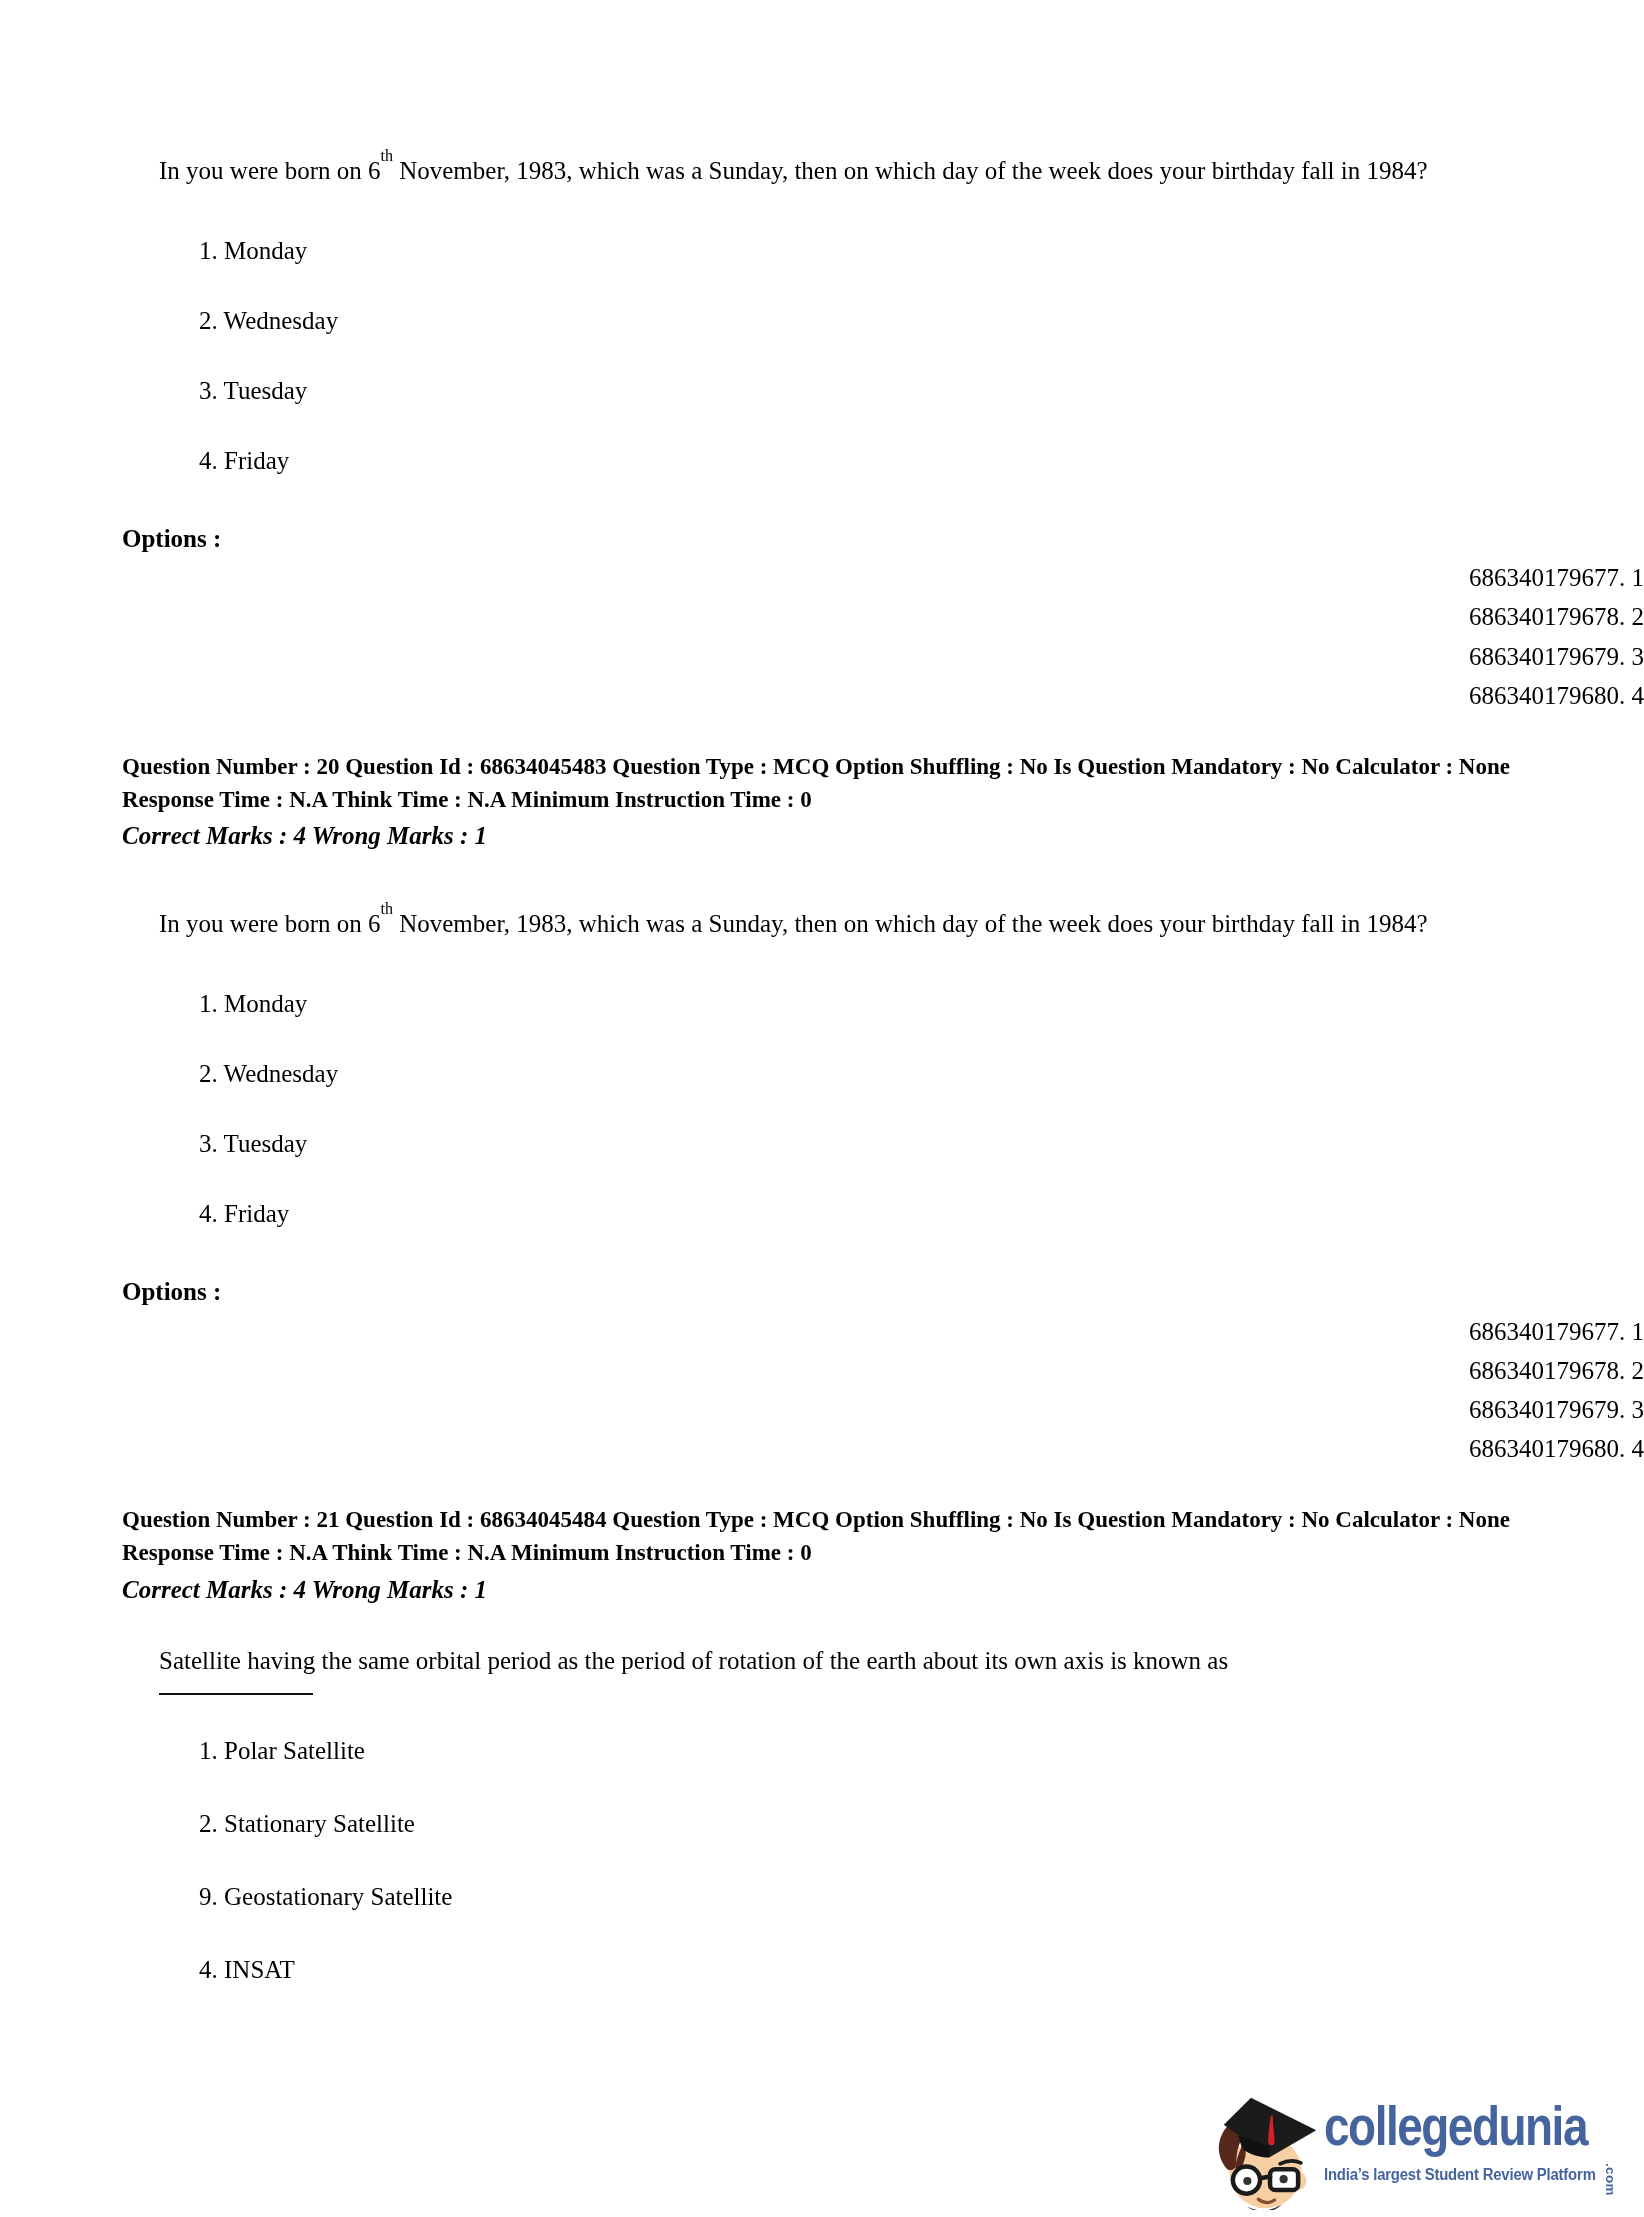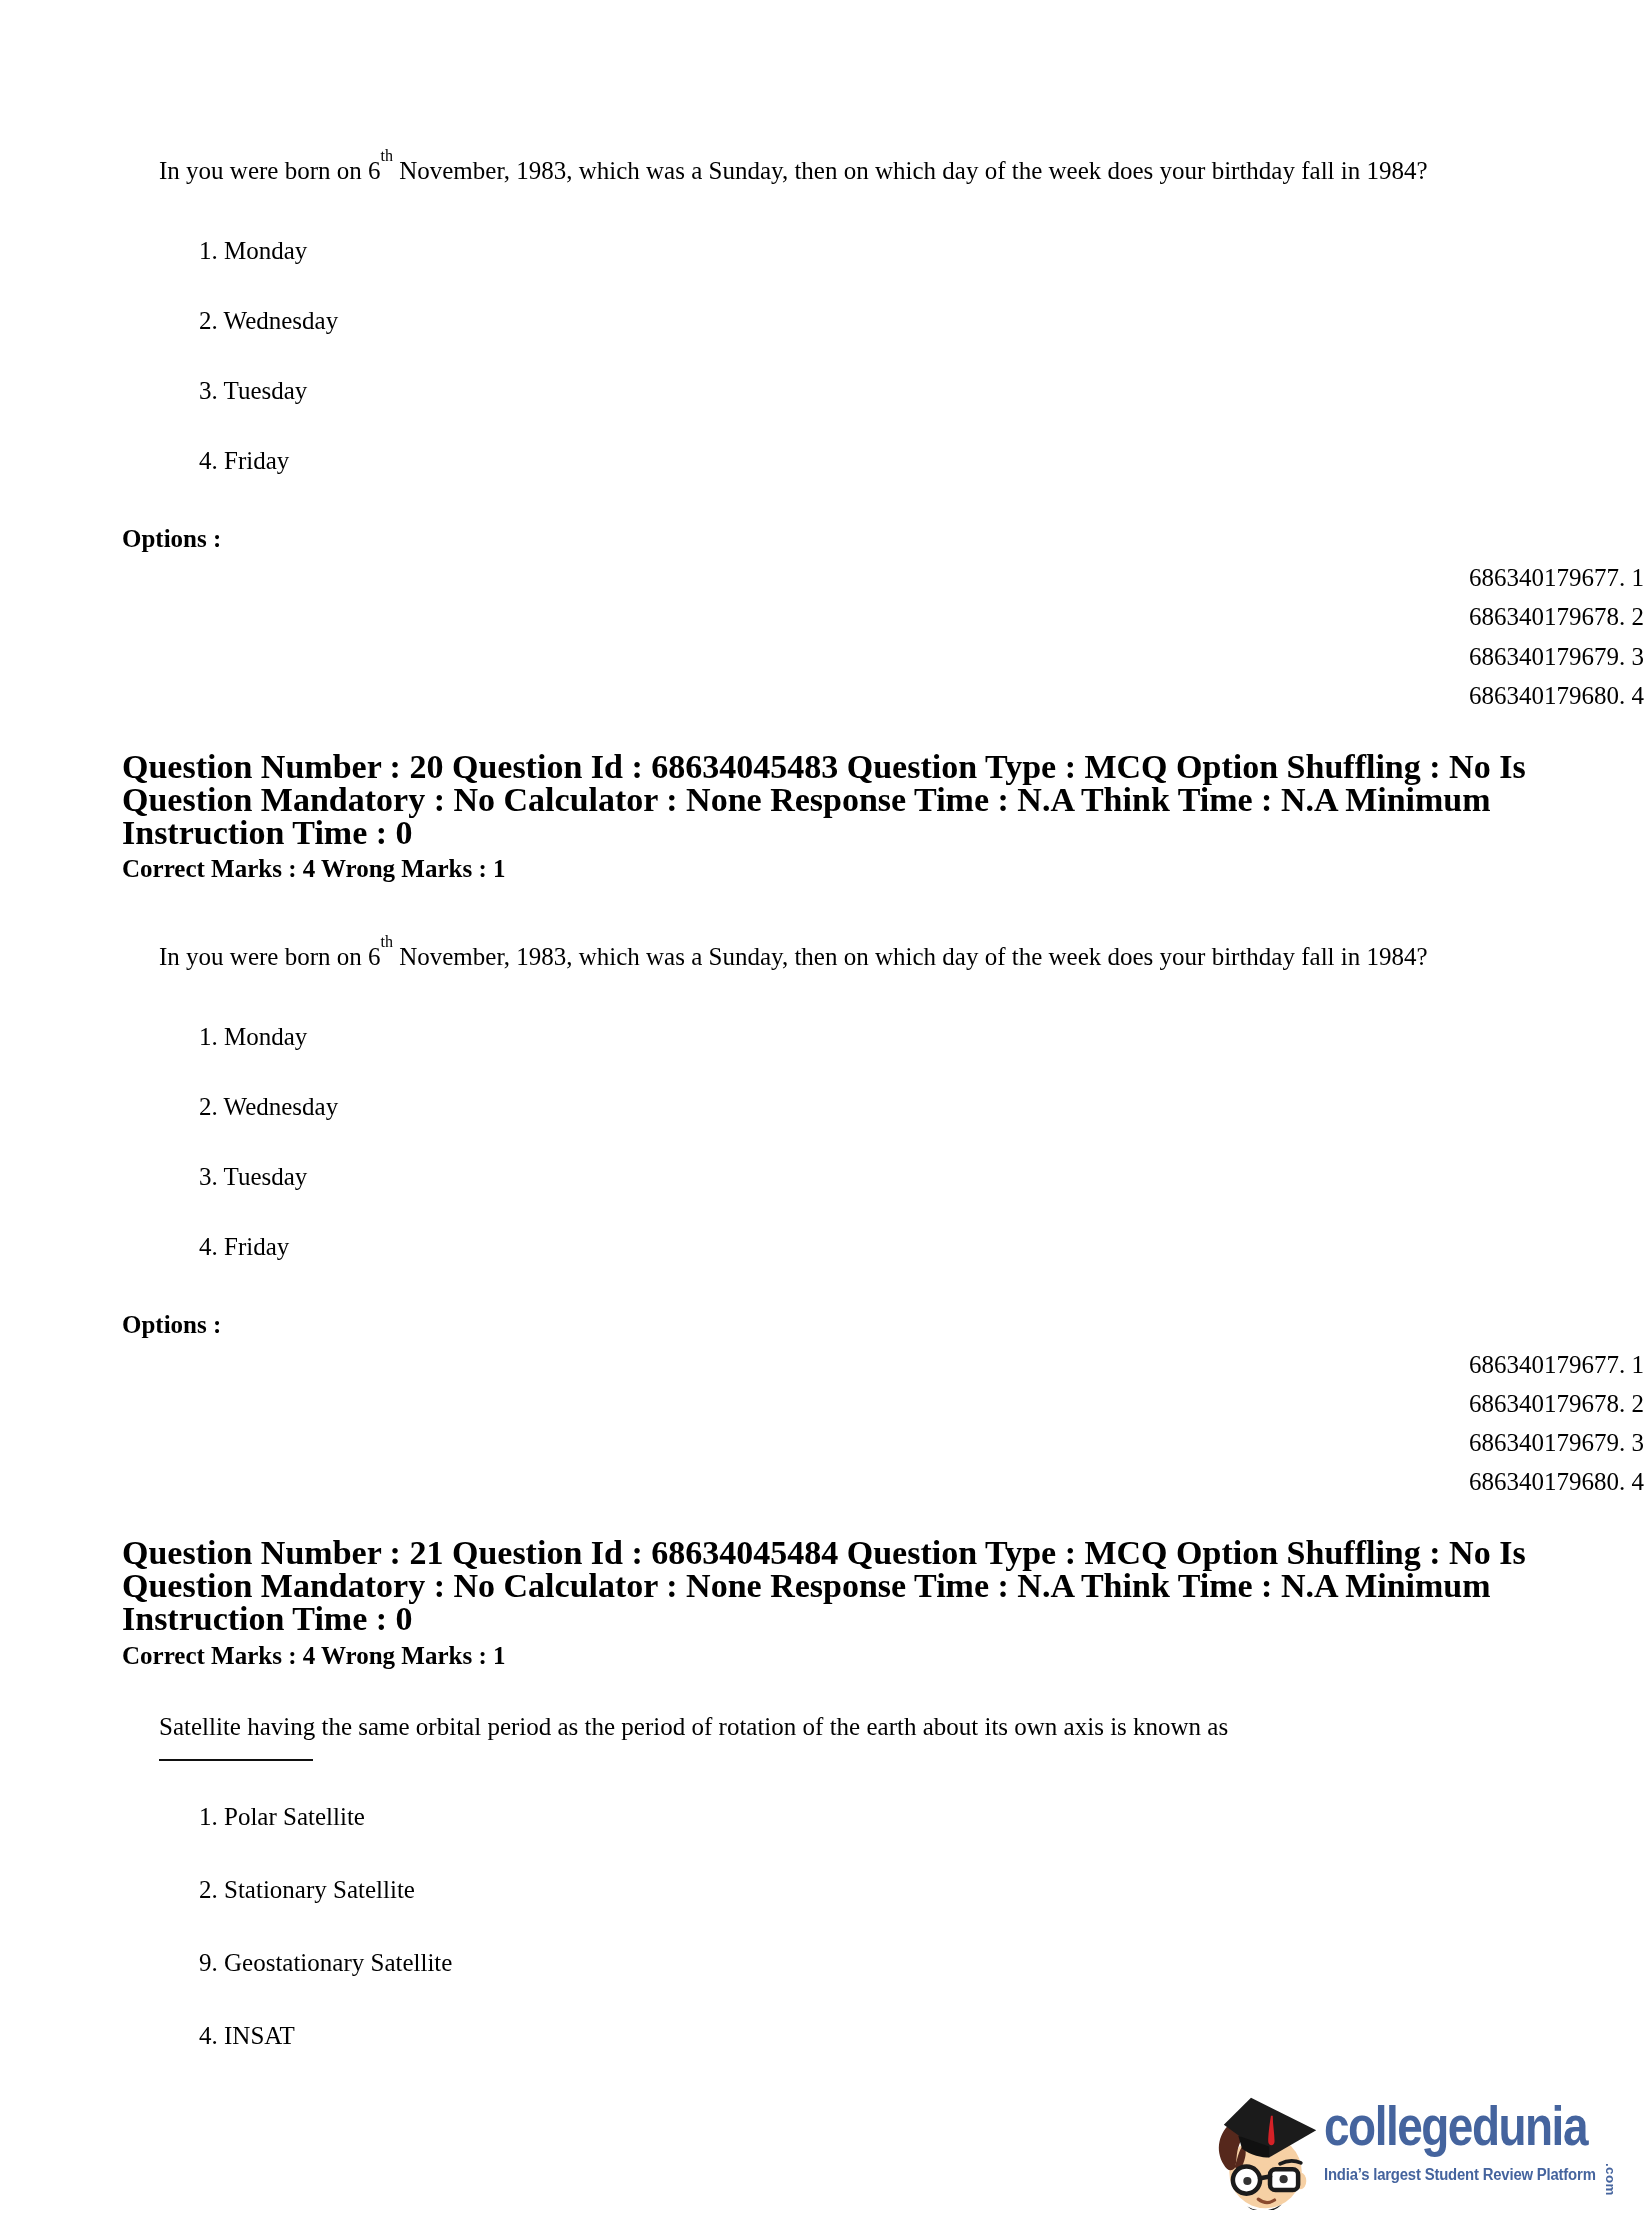--- a/index.html
+++ b/index.html
@@ -40,7 +40,7 @@
   }
   .meta {
     font-weight: bold;
-    font-size: 34px;
+    font-size: 23px;
     margin: 38px 99px 0 122px;
     line-height: 33px;
     max-width: 1424px;

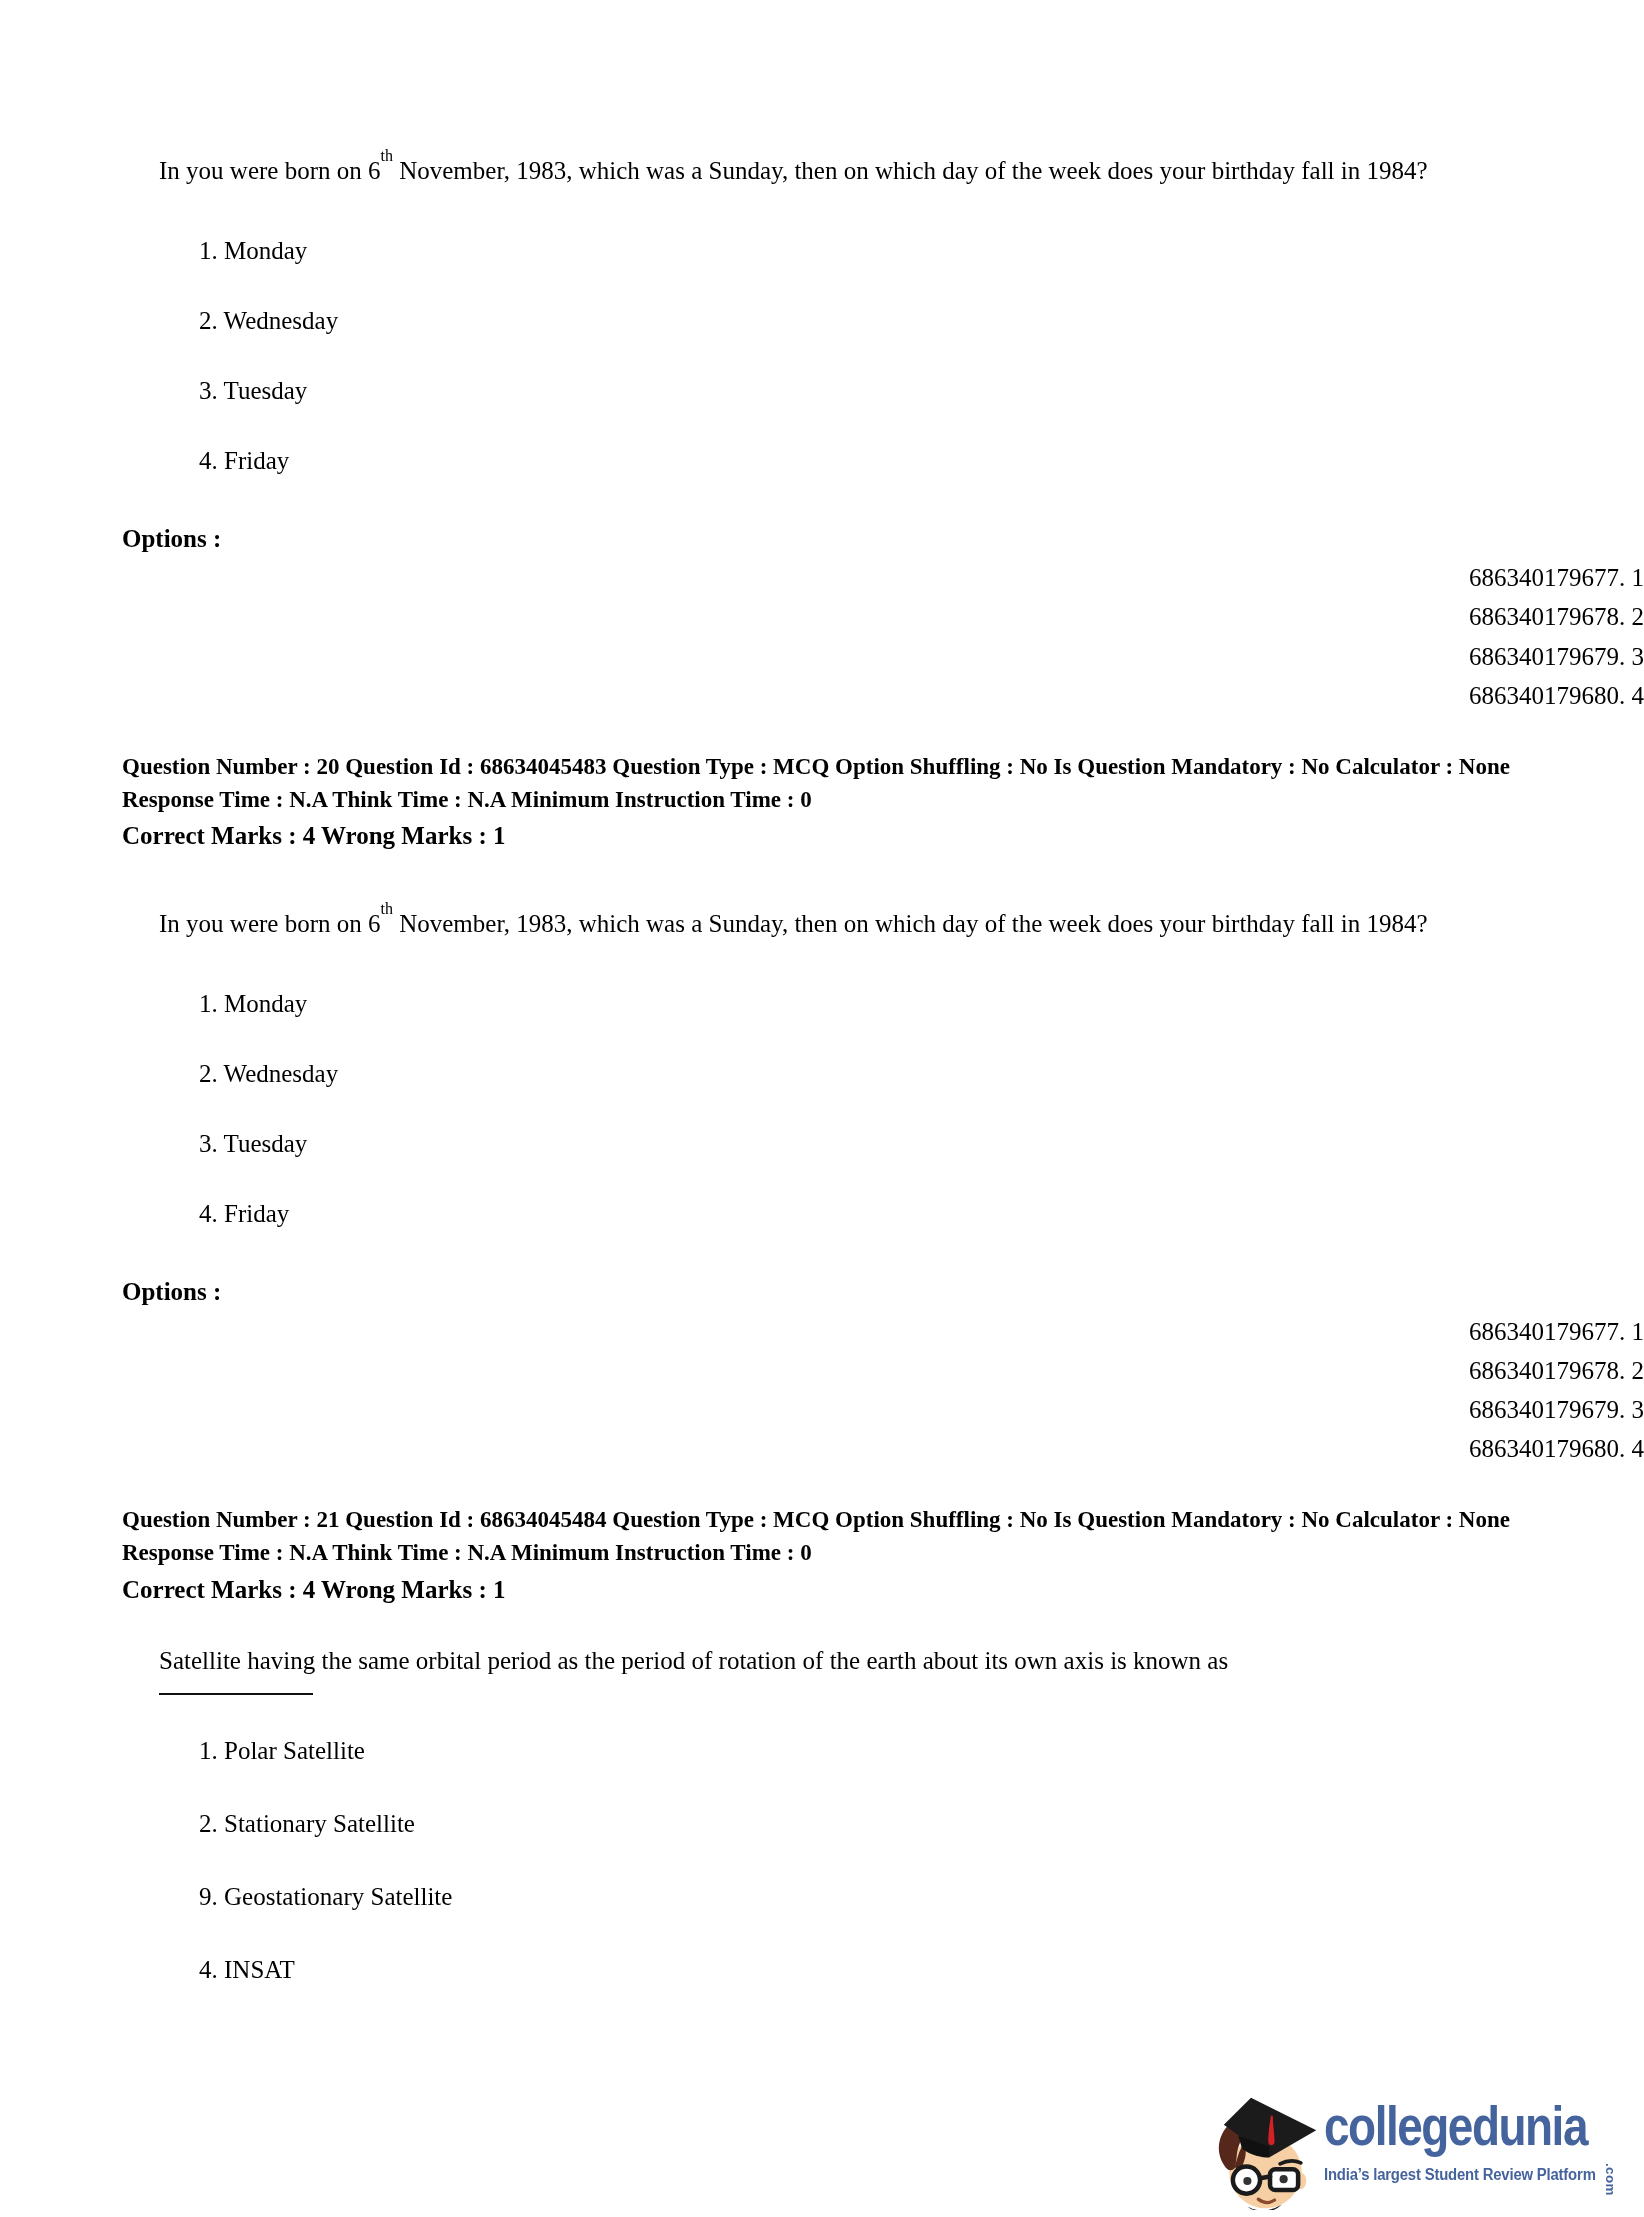--- a/index.html
+++ b/index.html
@@ -50,6 +50,7 @@
     font-size: 25px;
     margin: 3.6px 0 0 122px;
     line-height: 33px;
+    font-style: italic;
   }
   .blank-line {
     margin: 12.5px 0 0 159px;

